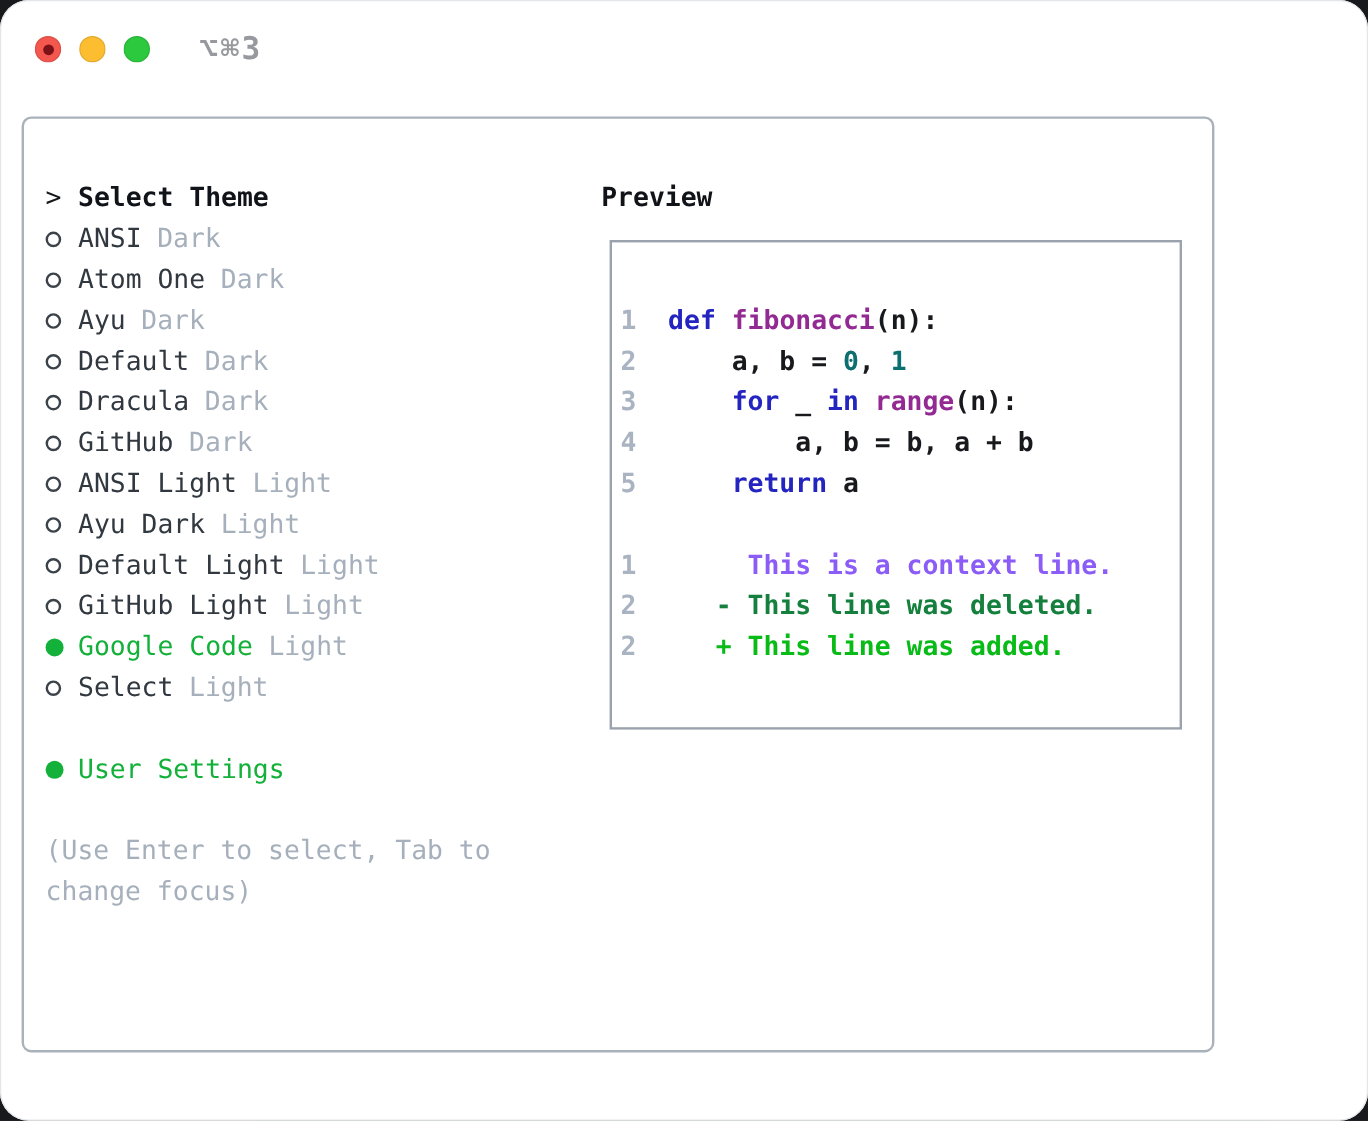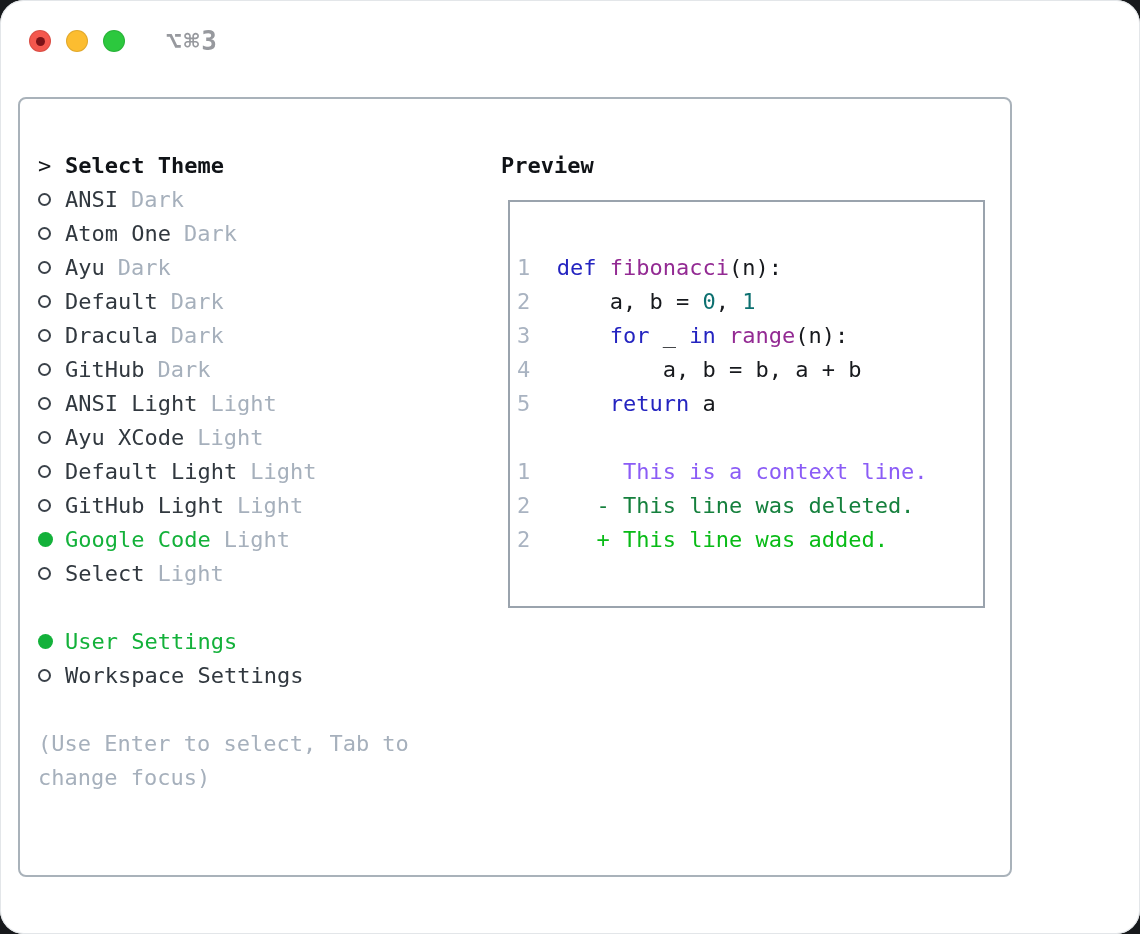--- a/index.html
+++ b/index.html
@@ -122,6 +122,7 @@
     font-family: "DejaVu Sans Mono", "Liberation Mono", monospace;
     font-size: 22px;
     line-height: 34px;
+    font-weight: bold;
   }
   .cline { min-height: 34px; white-space: pre; }
   .ln  { color: #a9b3c1; }

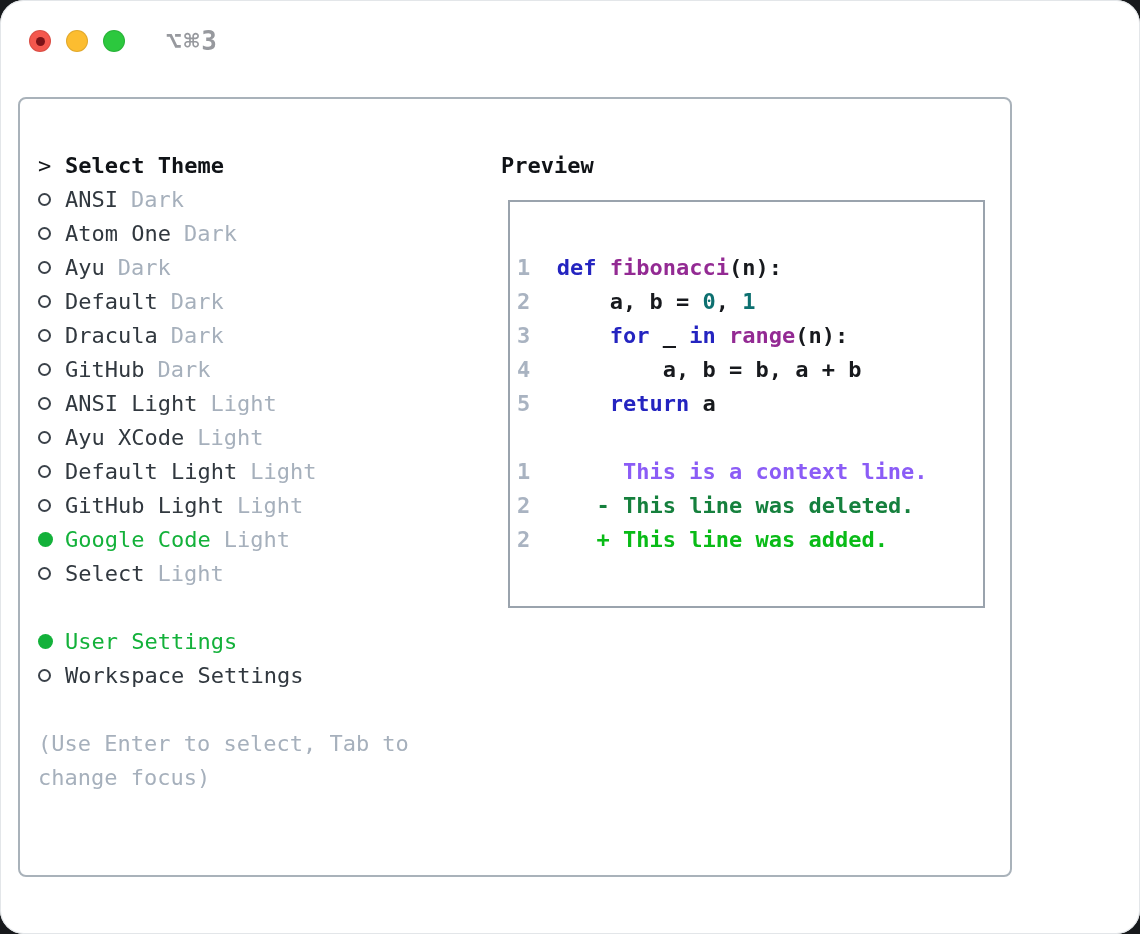--- a/index.html
+++ b/index.html
@@ -164,7 +164,7 @@
           <div class="row"><span class="marker"><span class="dot-circle"></span></span><span class="tname">Dracula</span><span class="variant">Dark</span></div>
           <div class="row"><span class="marker"><span class="dot-circle"></span></span><span class="tname">GitHub</span><span class="variant">Dark</span></div>
           <div class="row"><span class="marker"><span class="dot-circle"></span></span><span class="tname">ANSI Light</span><span class="variant">Light</span></div>
-          <div class="row"><span class="marker"><span class="dot-circle"></span></span><span class="tname">Ayu XCode</span><span class="variant">Light</span></div>
+          <div class="row"><span class="marker"><span class="dot-circle"></span></span><span class="tname">Ayu Dark</span><span class="variant">Light</span></div>
           <div class="row"><span class="marker"><span class="dot-circle"></span></span><span class="tname">Default Light</span><span class="variant">Light</span></div>
           <div class="row"><span class="marker"><span class="dot-circle"></span></span><span class="tname">GitHub Light</span><span class="variant">Light</span></div>
           <div class="row"><span class="marker"><span class="dot-selected"></span></span><span class="tname sel">Google Code</span><span class="variant">Light</span></div>

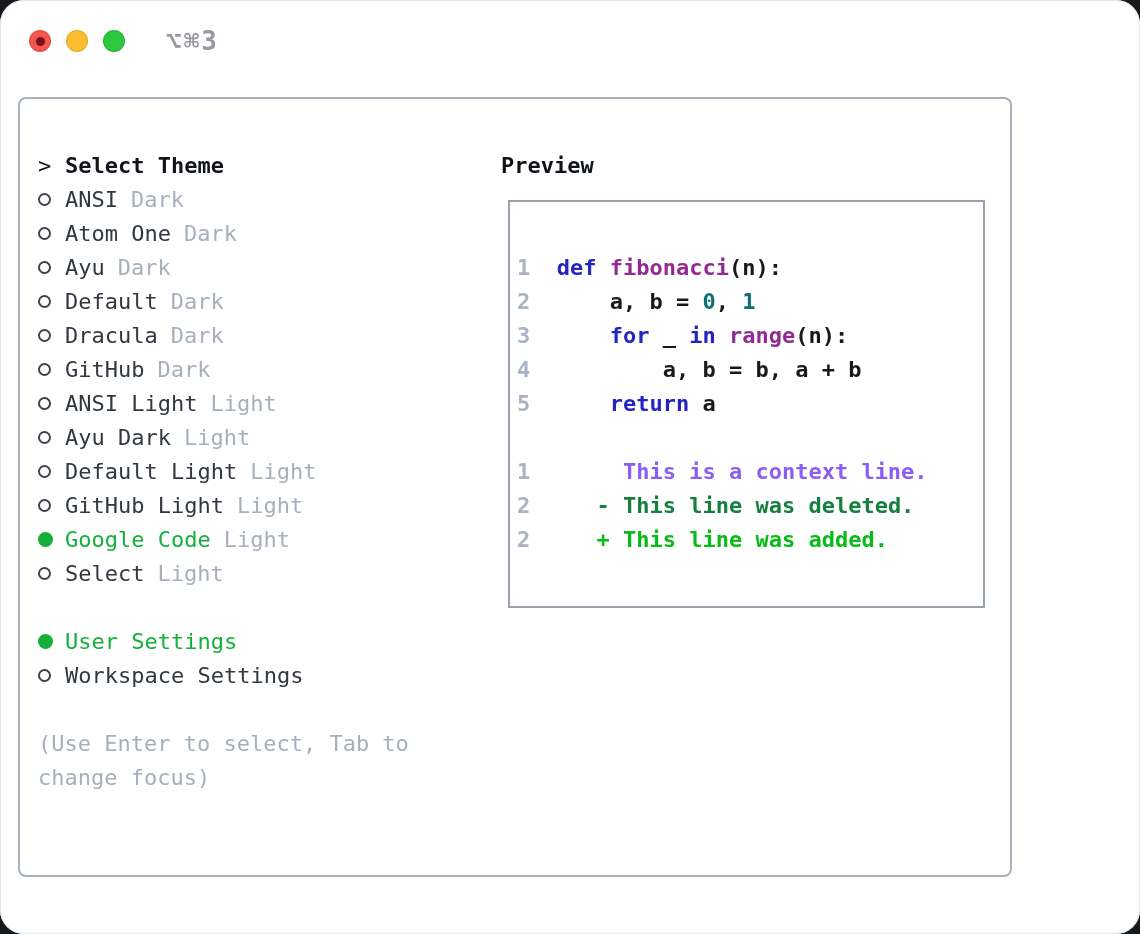--- a/index.html
+++ b/index.html
@@ -176,7 +176,6 @@
 
       <div id="apply-list">
           <div class="row"><span class="marker"><span class="dot-selected"></span></span><span class="tname sel">User Settings</span></div>
-          <div class="row"><span class="marker"><span class="dot-circle"></span></span><span class="tname">Workspace Settings</span></div>
         </div>
 
       <div class="row"></div>

